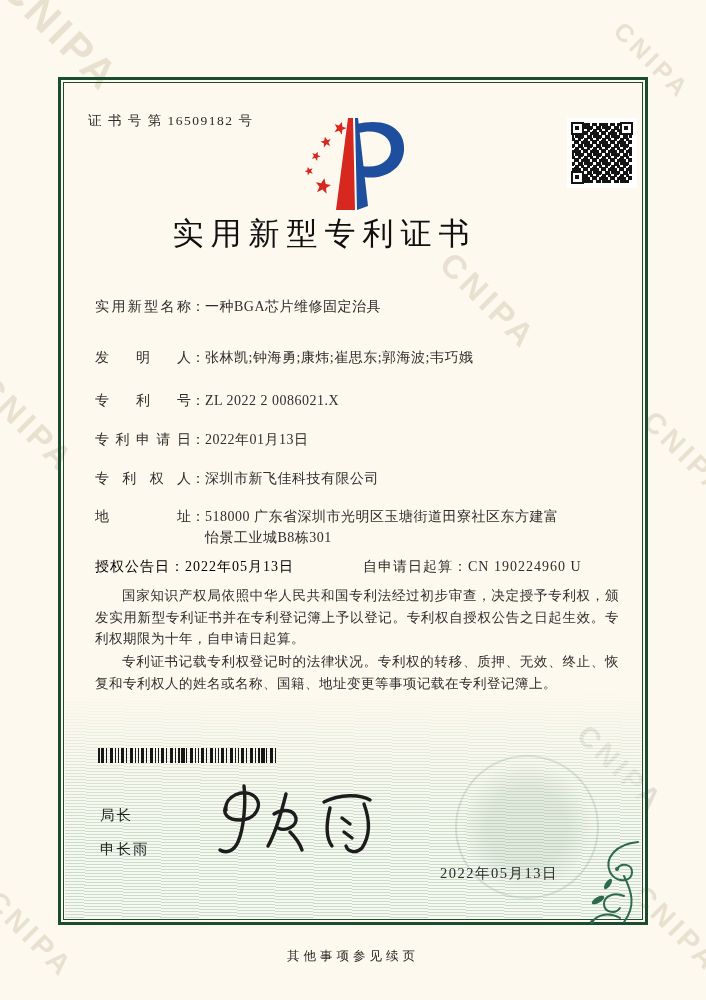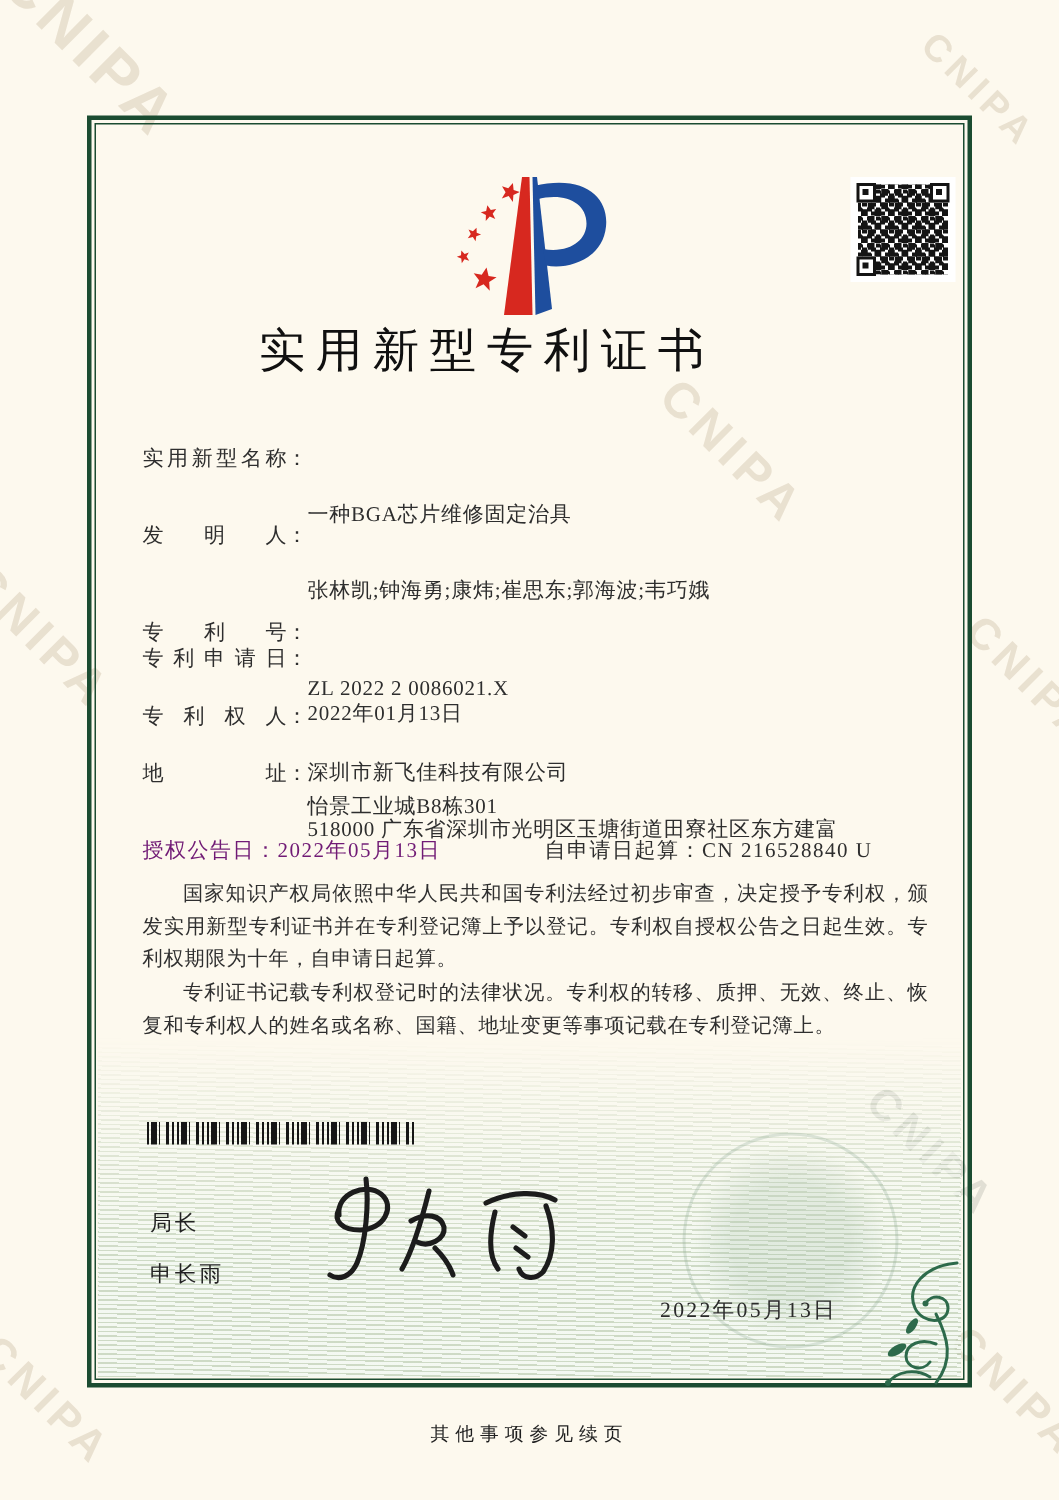--- a/index.html
+++ b/index.html
@@ -88,6 +88,7 @@
     <div class="green-band"></div>
   </div>
 
+  <div class="cert-no">证 书 号 第 16509182 号</div>
 
   <div class="logo">
     <svg width="120" height="98" viewBox="0 0 120 98">

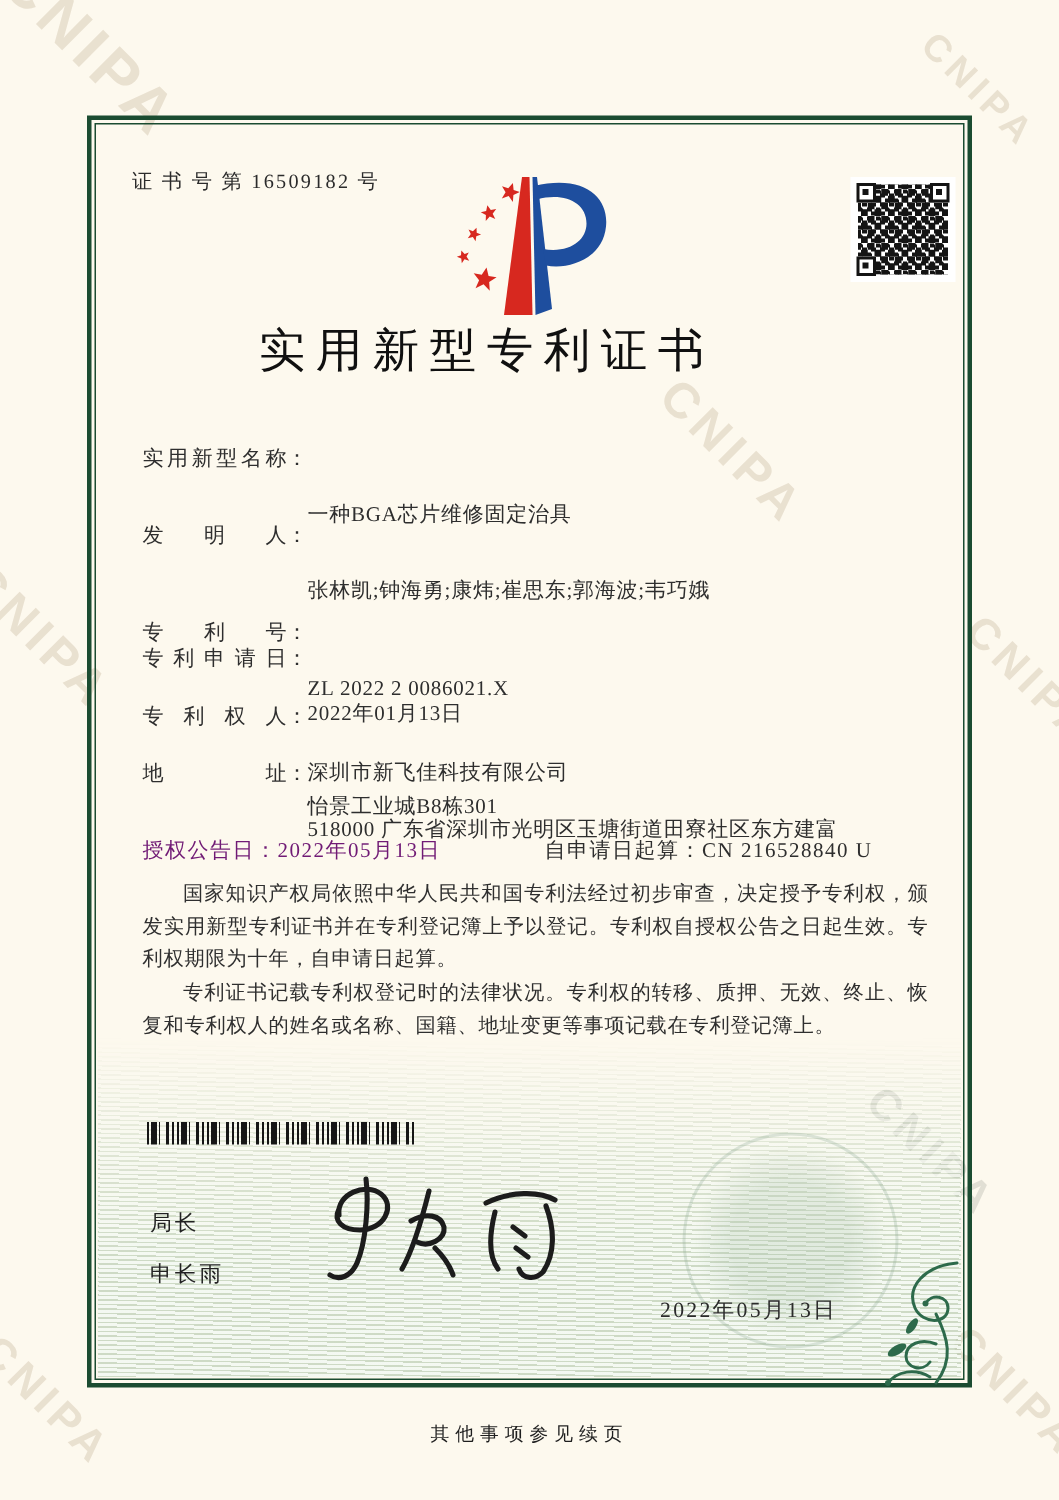--- a/index.html
+++ b/index.html
@@ -39,7 +39,7 @@
   .row{position:absolute;left:95px;width:535px;font-size:14px;color:#2e2e2e;line-height:20px;}
   .lbl{display:inline-block;width:96px;text-align:justify;text-align-last:justify;vertical-align:top;}
   .colon{display:inline-block;width:14px;vertical-align:top;}
-  .val{display:inline-block;letter-spacing:0.5px;vertical-align:top;max-width:410px;margin-top:37px;}
+  .val{display:inline-block;letter-spacing:0.5px;vertical-align:top;max-width:410px;}
   .addr2{position:absolute;left:205px;top:529px;font-size:14px;color:#2e2e2e;letter-spacing:0.5px;}
   .grant-left{position:absolute;left:95px;top:558px;font-size:14px;color:#701a75;letter-spacing:1px;}
   .grant-right{position:absolute;left:363px;top:558px;font-size:14px;color:#2e2e2e;letter-spacing:1px;}

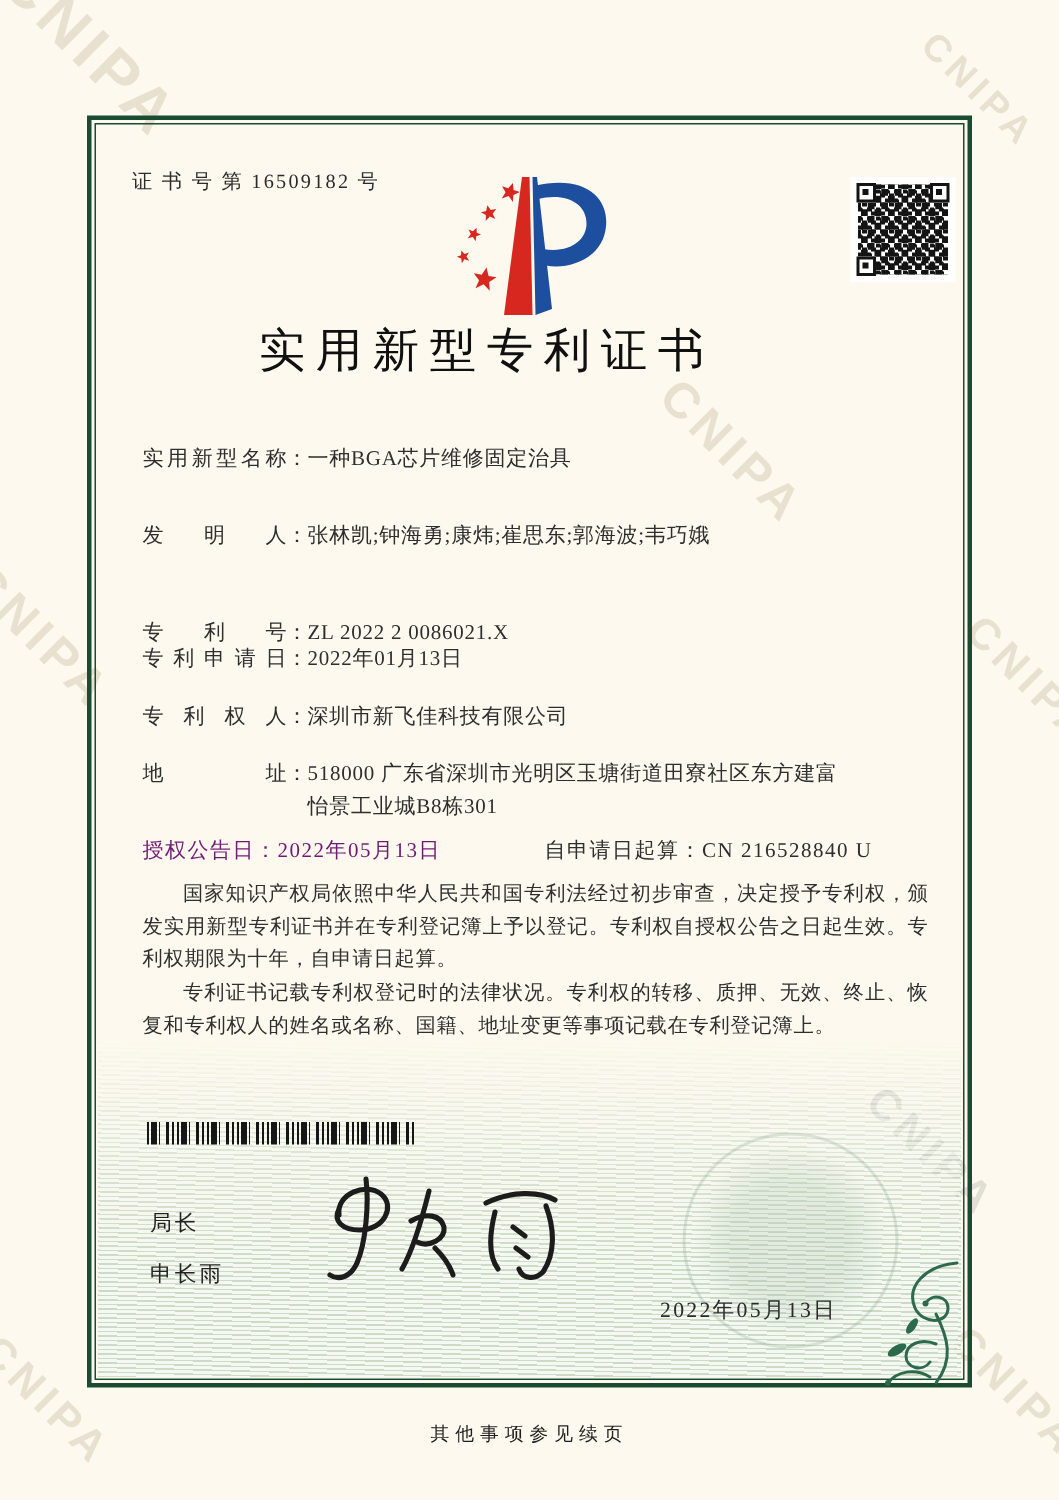--- a/index.html
+++ b/index.html
@@ -122,7 +122,7 @@
   <div class="row" style="top:348px;">
     <span class="lbl">发明人</span><span class="colon">：</span><span class="val">张林凯;钟海勇;康炜;崔思东;郭海波;韦巧娥</span>
   </div>
-  <div class="row" style="top:413px;">
+  <div class="row" style="top:391px;">
     <span class="lbl">专利号</span><span class="colon">：</span><span class="val">ZL 2022 2 0086021.X</span>
   </div>
   <div class="row" style="top:430px;">

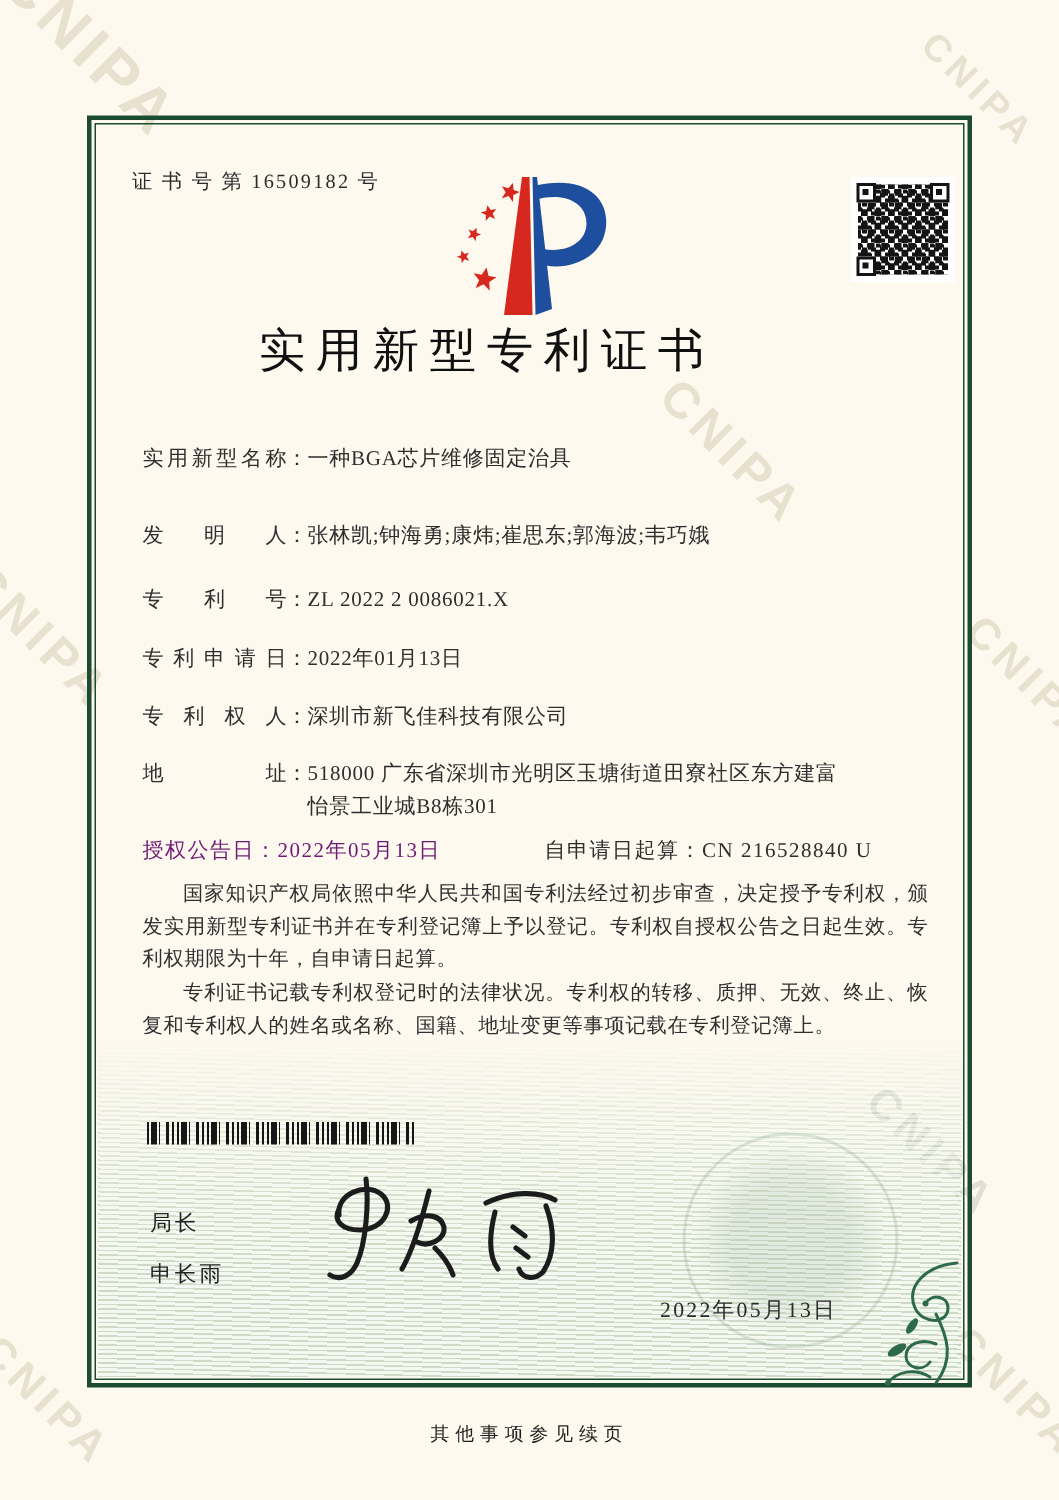--- a/index.html
+++ b/index.html
@@ -41,7 +41,7 @@
   .colon{display:inline-block;width:14px;vertical-align:top;}
   .val{display:inline-block;letter-spacing:0.5px;vertical-align:top;max-width:410px;}
   .addr2{position:absolute;left:205px;top:529px;font-size:14px;color:#2e2e2e;letter-spacing:0.5px;}
-  .grant-left{position:absolute;left:95px;top:558px;font-size:14px;color:#701a75;letter-spacing:1px;}
+  .grant-left{position:absolute;left:95px;top:558px;font-size:14px;color:#000000;letter-spacing:1px;}
   .grant-right{position:absolute;left:363px;top:558px;font-size:14px;color:#2e2e2e;letter-spacing:1px;}
 
   

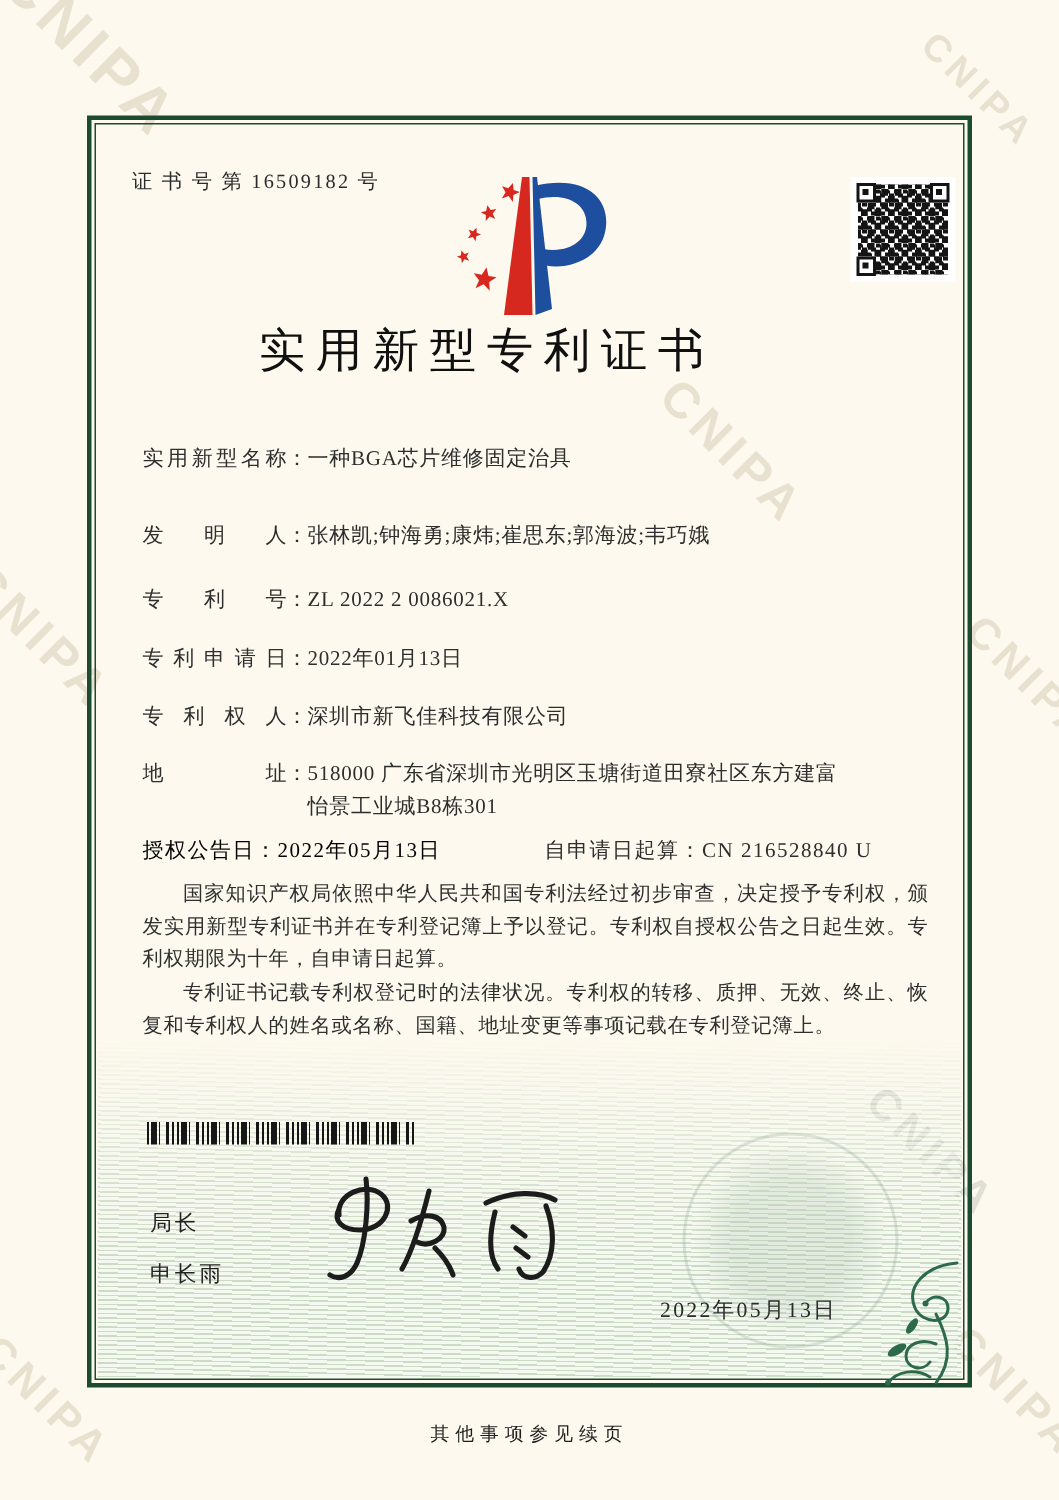--- a/index.html
+++ b/index.html
@@ -140,7 +140,7 @@
     <span>授权公告日</span><span>：</span><span>2022年05月13日</span>
   </div>
   <div class="grant-right">
-    <span>自申请日起算</span><span>：</span><span>CN 216528840 U</span>
+    <span>自申请日起算</span><span>：</span><span>CN 190224960 U</span>
   </div>
 
   <div class="para" style="top:585px;">国家知识产权局依照中华人民共和国专利法经过初步审查，决定授予专利权，颁发实用新型专利证书并在专利登记簿上予以登记。专利权自授权公告之日起生效。专利权期限为十年，自申请日起算。</div>

